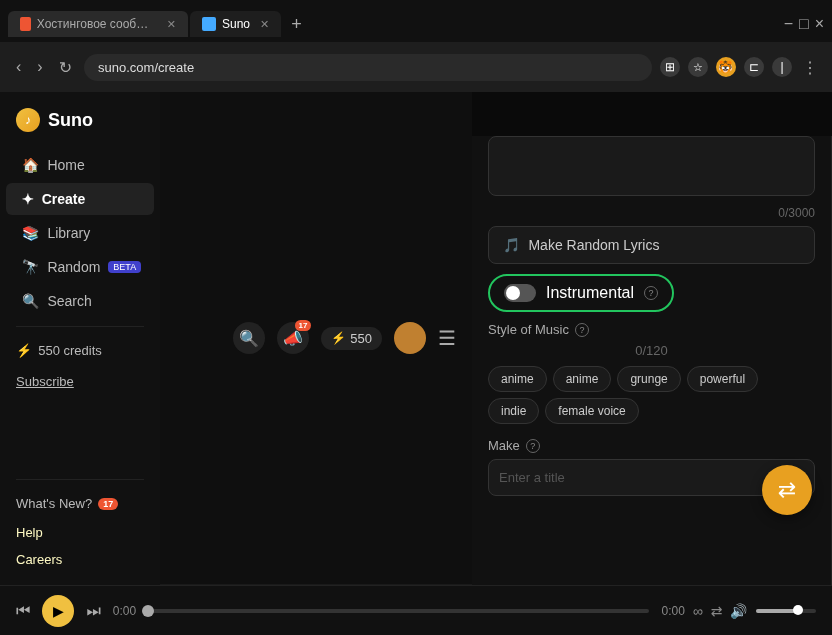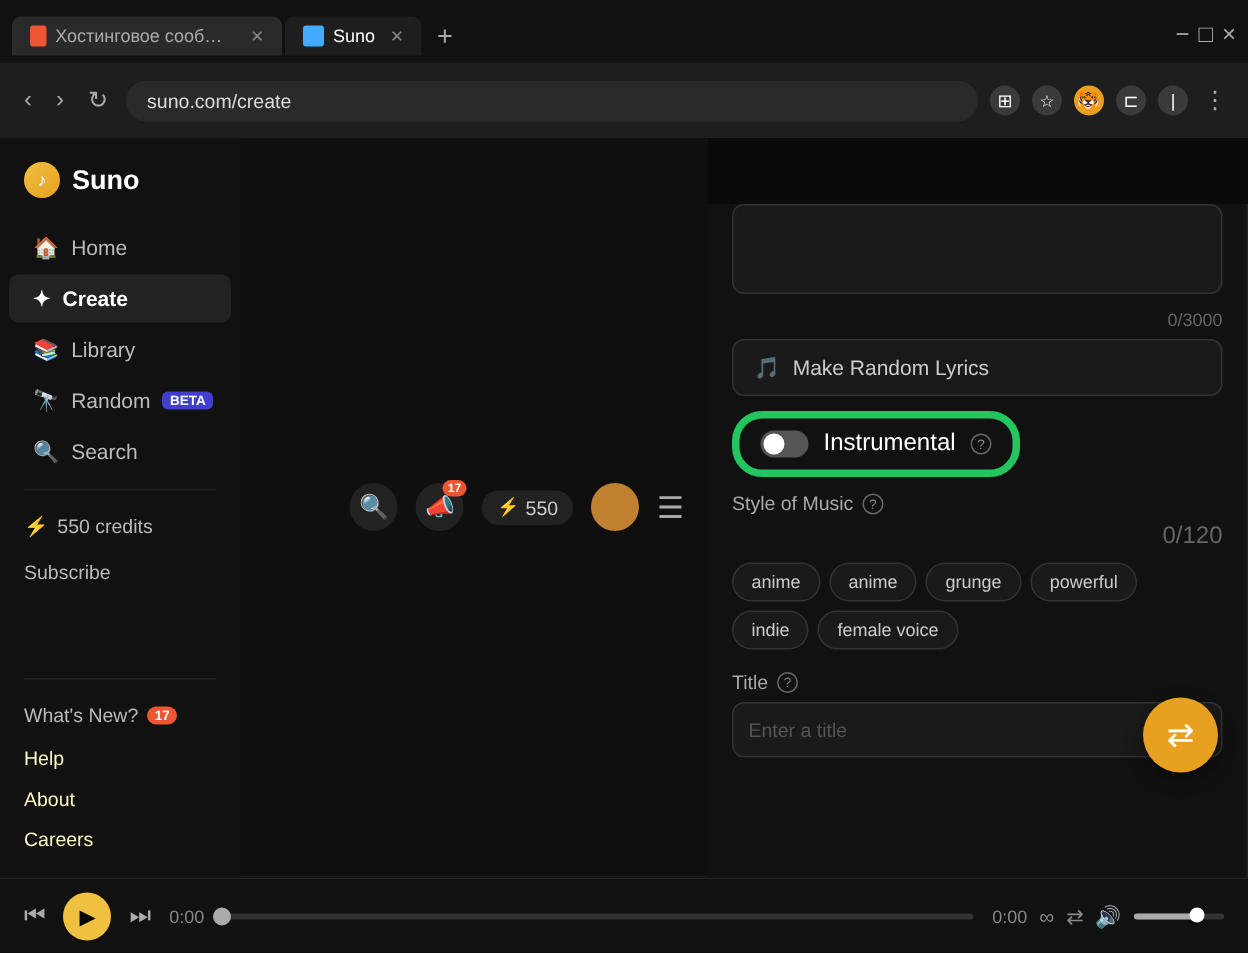--- a/index.html
+++ b/index.html
@@ -35,7 +35,7 @@
     .logo-icon { width: 24px; height: 24px; background: linear-gradient(135deg, #f0c040, #e8a020); border-radius: 50%; display: flex; align-items: center; justify-content: center; font-size: 12px; }
     .nav-item { padding: 8px 16px; font-size: 14px; cursor: pointer; color: #bbb; display: flex; align-items: center; gap: 8px; border-radius: 6px; margin: 1px 6px; }
     .nav-item.active { background: #222; color: #fff; font-weight: 600; }
-    .beta-badge { background: #4040cc; color: #fff; font-size: 9px; padding: 1px 5px; border-radius: 4px; font-weight: 700; }
+    .beta-badge { background: #4040cc; color: #fff; font-size: 9px; padding: 1px 5px; border-radius: 4px; font-weight: 400; }
     .sidebar-divider { height: 1px; background: #222; margin: 8px 16px; }
     .sidebar-credits { padding: 8px 16px; font-size: 13px; color: #bbb; display: flex; align-items: center; gap: 6px; }
     .sidebar-subscribe { padding: 8px 16px; font-size: 13px; color: #bbb; cursor: pointer; }

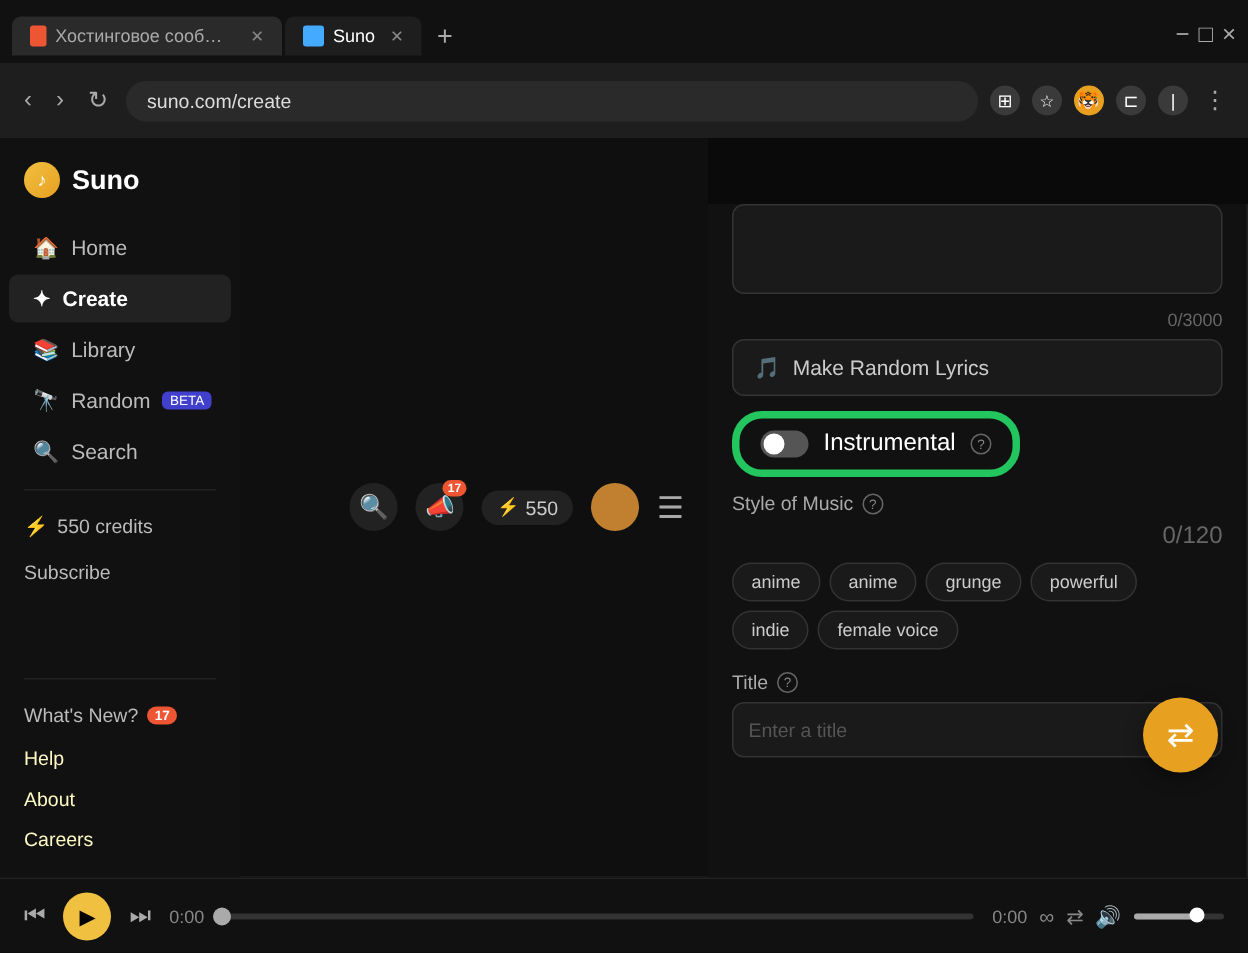--- a/index.html
+++ b/index.html
@@ -59,7 +59,7 @@
 
     .make-random-btn { display: flex; align-items: center; gap: 8px; background: #1a1a1a; border: 1px solid #333; border-radius: 8px; padding: 10px 14px; cursor: pointer; color: #ccc; font-size: 14px; width: 100%; }
 
-    .instrumental-row { display: flex; align-items: center; gap: 10px; border: 5px solid #22c55e; border-radius: 20px; padding: 8px 14px; margin: 10px 0; width: fit-content; cursor: pointer; justify-content: center; }
+    .instrumental-row { display: flex; align-items: center; gap: 10px; border: 2px solid #22c55e; border-radius: 20px; padding: 8px 14px; margin: 10px 0; width: fit-content; cursor: pointer; justify-content: center; }
     .toggle { width: 32px; height: 18px; background: #555; border-radius: 9px; position: relative; }
     .toggle-knob { width: 14px; height: 14px; background: #fff; border-radius: 50%; position: absolute; top: 2px; left: 2px; }
 

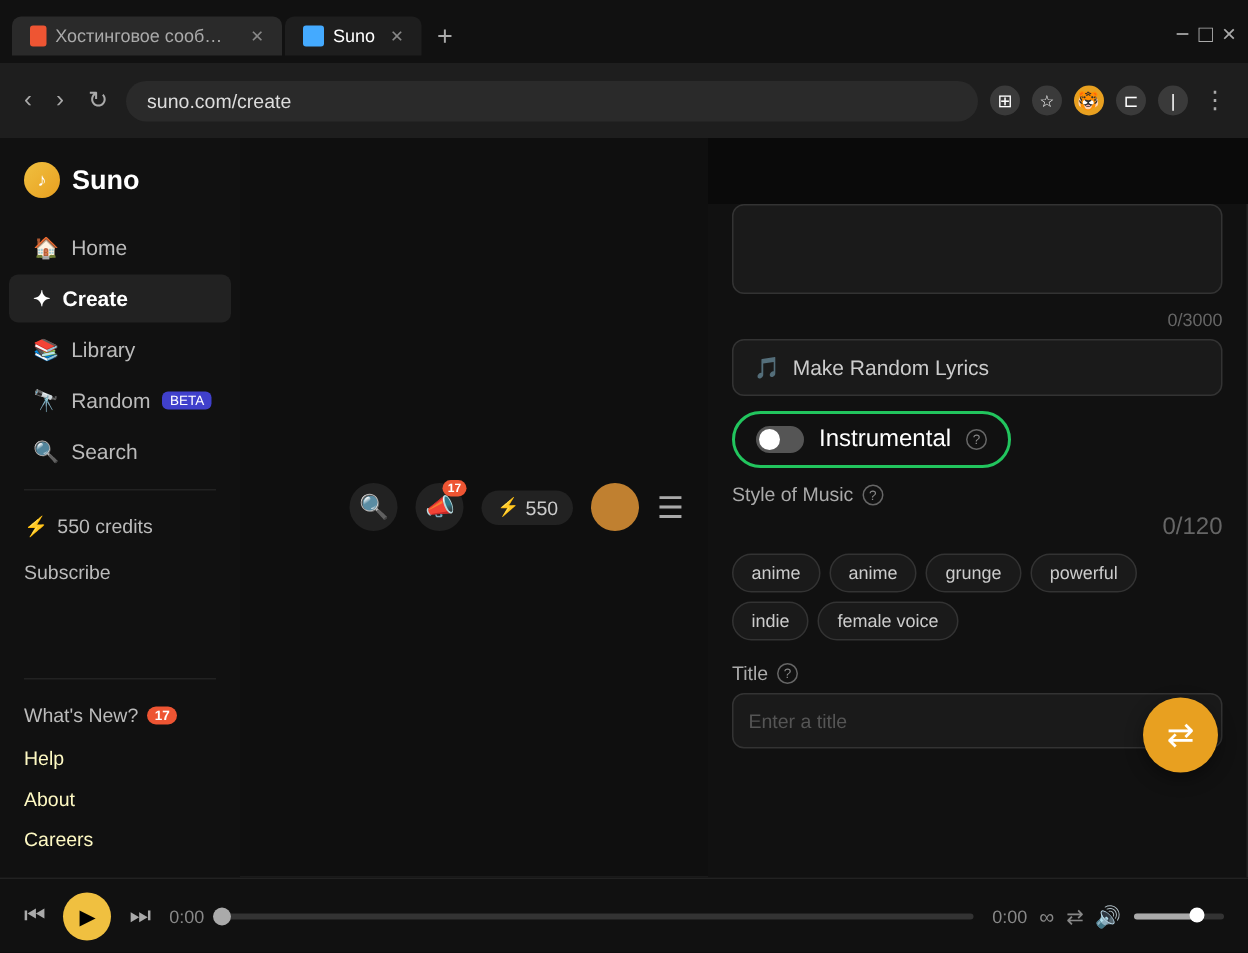--- a/index.html
+++ b/index.html
@@ -239,7 +239,7 @@
           <span>Style of Music</span>
           <div class="info-icon">?</div>
         </div>
-        <div style="text-align:right; font-size:16px; color:#666; margin-top:2px;">0/120</div>
+        <div style="text-align:center; font-size:13px; color:#666; margin-top:2px;">0/120</div>
 
         
         <div class="style-tags">

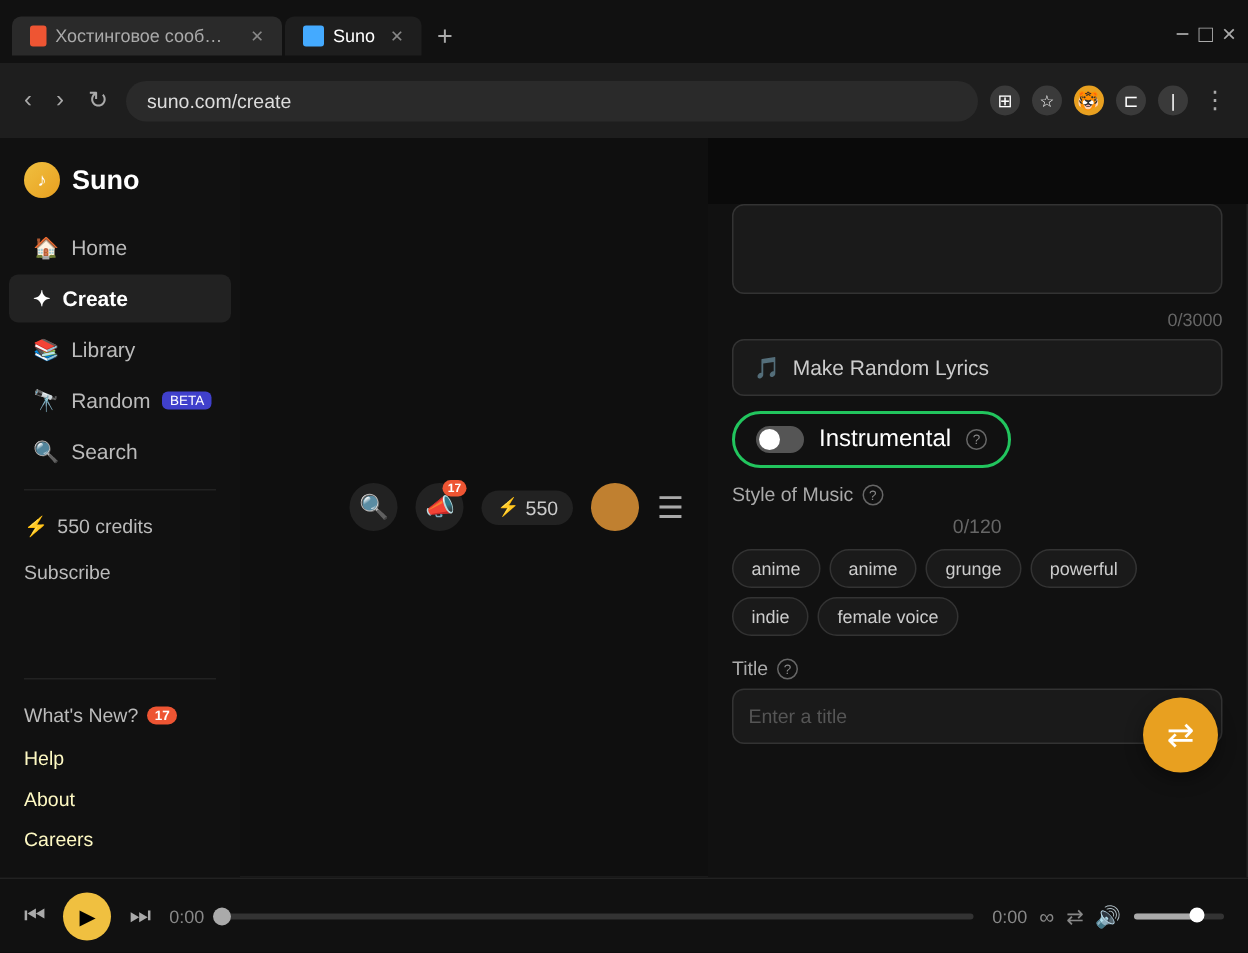--- a/index.html
+++ b/index.html
@@ -38,7 +38,7 @@
     .beta-badge { background: #4040cc; color: #fff; font-size: 9px; padding: 1px 5px; border-radius: 4px; font-weight: 400; }
     .sidebar-divider { height: 1px; background: #222; margin: 8px 16px; }
     .sidebar-credits { padding: 8px 16px; font-size: 13px; color: #bbb; display: flex; align-items: center; gap: 6px; }
-    .sidebar-subscribe { padding: 8px 16px; font-size: 13px; color: #bbb; cursor: pointer; }
+    .sidebar-subscribe { padding: 8px 16px; font-size: 13px; color: #bbb; cursor: pointer; text-decoration: underline; }
     .sidebar-bottom { margin-top: auto; }
     .sidebar-whats-new { padding: 8px 16px; font-size: 13px; color: #bbb; display: flex; align-items: center; gap: 6px; cursor: pointer; }
     .notif-badge { background: #e53; color: #fff; font-size: 9px; padding: 1px 5px; border-radius: 10px; font-weight: 700; }

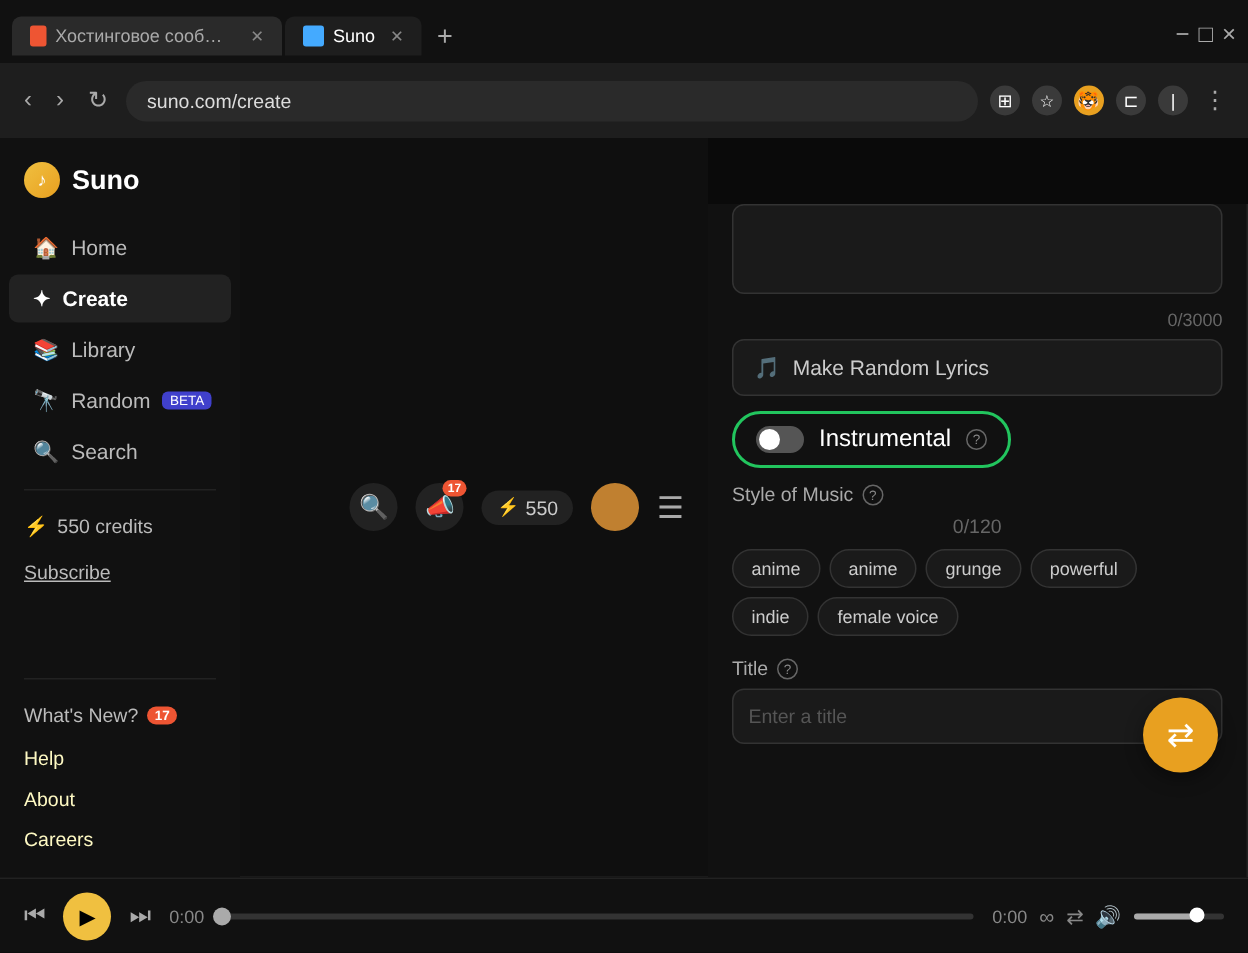--- a/index.html
+++ b/index.html
@@ -253,7 +253,7 @@
 
         
         <div class="section-label" style="margin-top:14px;">
-          <span>Title</span>
+          <span>Make</span>
           <div class="info-icon">?</div>
         </div>
         <input class="title-input" placeholder="Enter a title" style="">

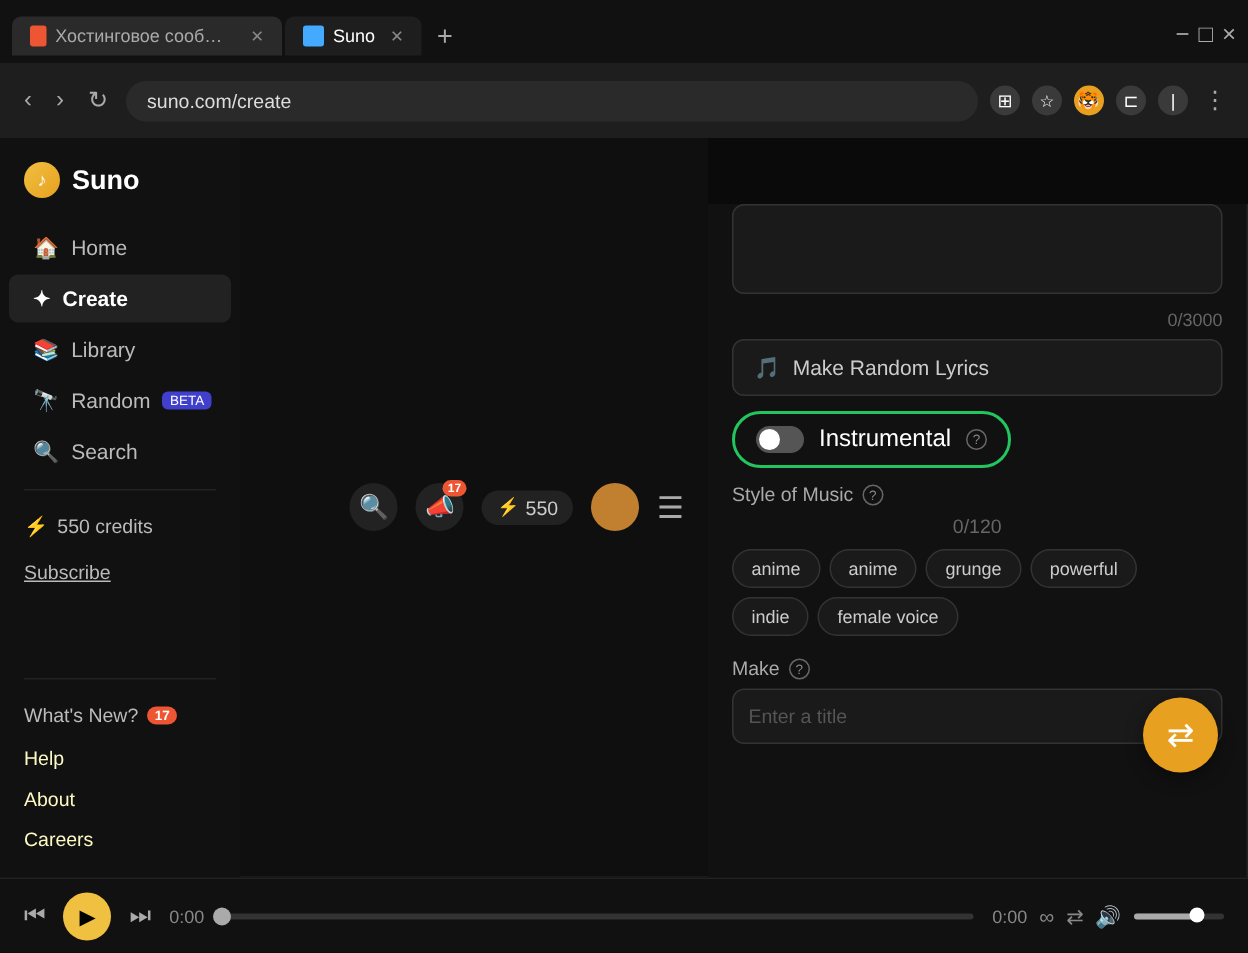--- a/index.html
+++ b/index.html
@@ -191,7 +191,6 @@
         <span class="notif-badge">17</span>
       </div>
       <div class="sidebar-link">Help</div>
-      <div class="sidebar-link">About</div>
       <div class="sidebar-link">Careers</div>
     </div>
   </div>

